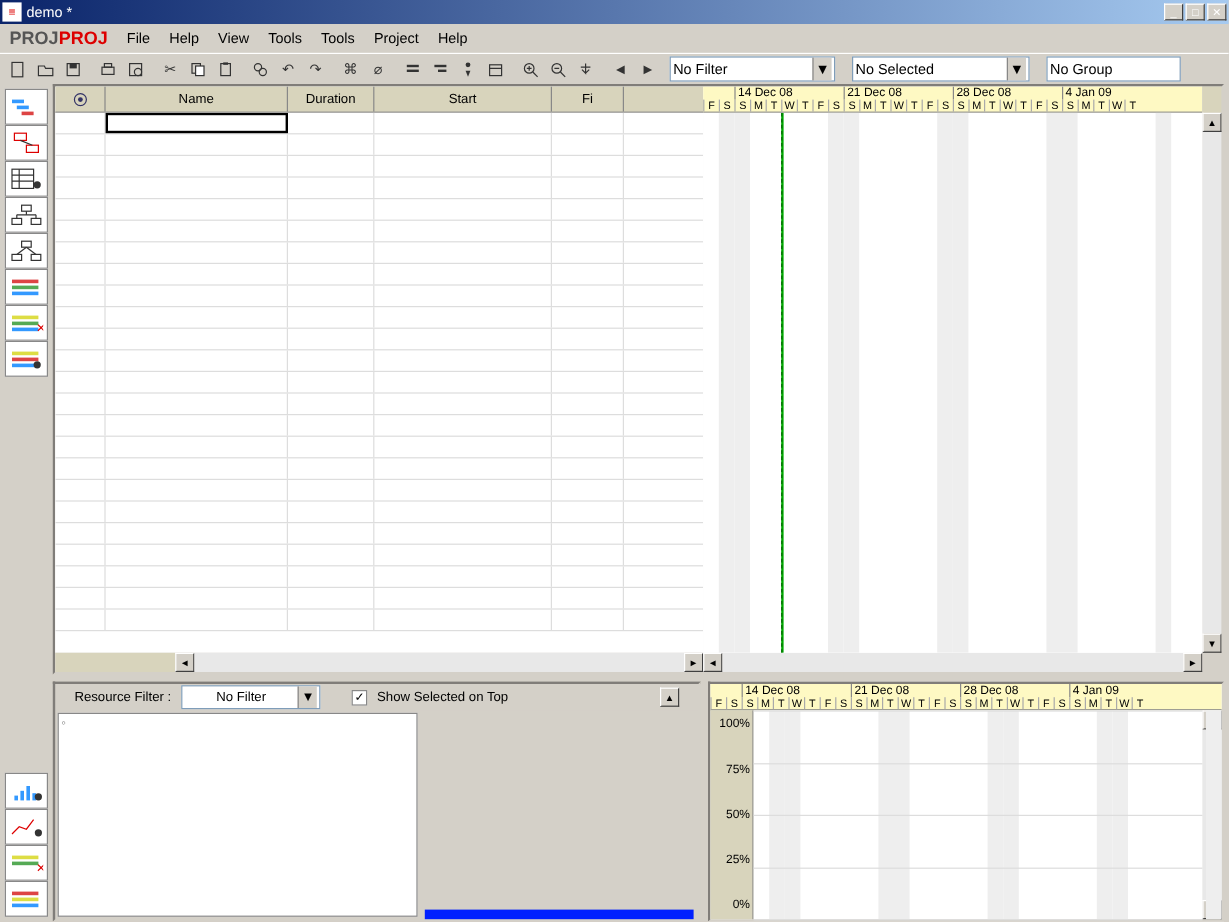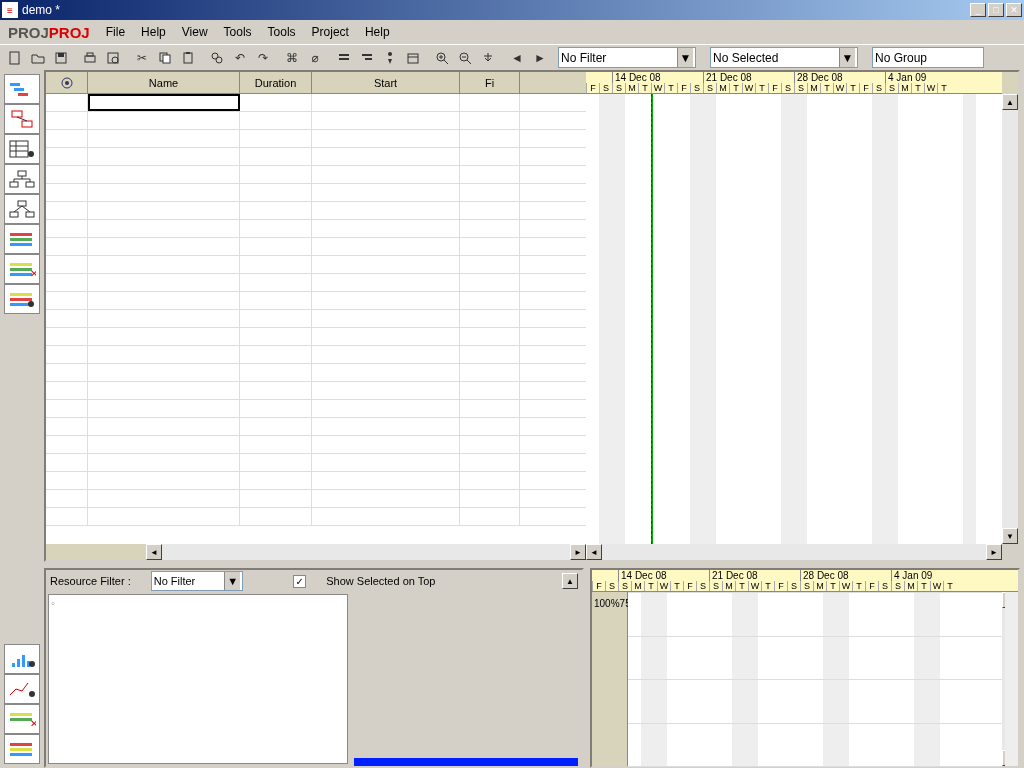--- a/index.html
+++ b/index.html
@@ -48,7 +48,7 @@
 .gantt-today { position: absolute; top: 0; bottom: 0; width: 2px; background: #0a0; border-left: 1px dashed #060; }
 .vscroll { width: 16px; display: flex; flex-direction: column; background: #d4d0c8; }
 .resource-panel { width: 540px; display: flex; flex-direction: column; border: 2px inset #d4d0c8; background: #d4d0c8; }
-.resource-top { height: 22px; display: flex; align-items: center; padding: 2px 4px; gap: 20px; }
+.resource-top { height: 22px; display: flex; align-items: center; padding: 2px 16px; gap: 8px; text-align: center; }
 .resource-combo { flex: 1; height: 20px; border: 1px solid #7f9db9; background: white; display: flex; align-items: center; padding: 0 2px; }
 .checkbox { width: 13px; height: 13px; border: 1px solid #888; background: white; display: inline-flex; align-items: center; justify-content: center; font-size: 10px; cursor: pointer; }
 .resource-body { flex: 1; display: flex; }

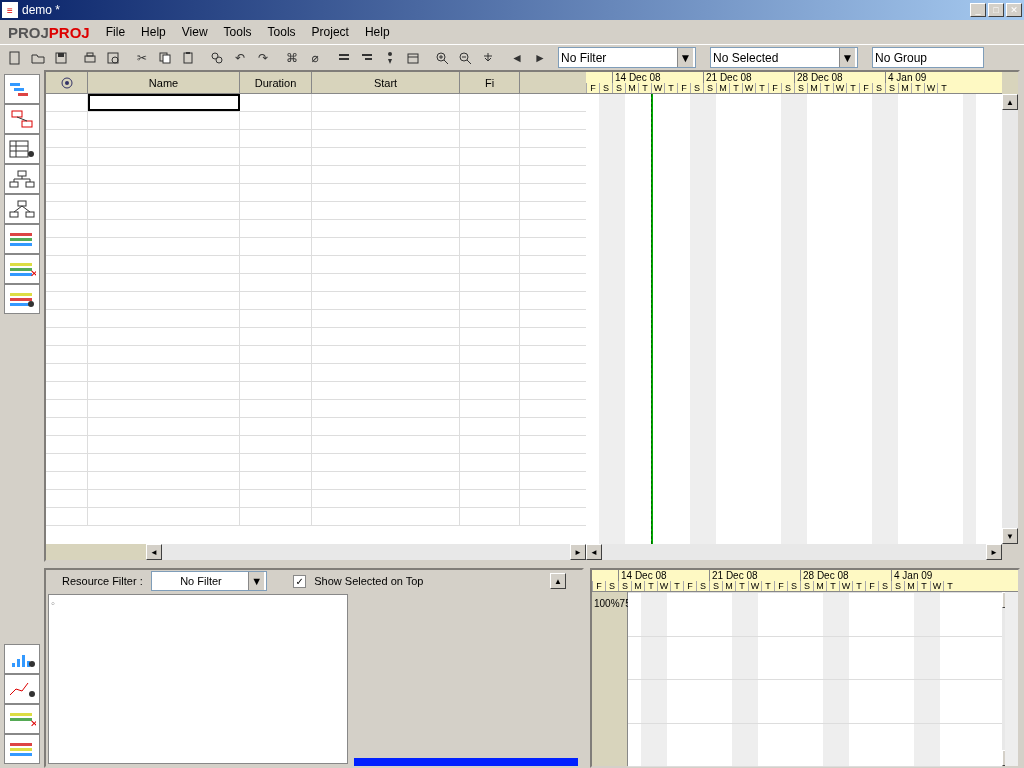--- a/index.html
+++ b/index.html
@@ -57,7 +57,7 @@
 .blue-bar { position: absolute; bottom: 0; left: 4px; right: 4px; height: 8px; background: #0020ff; }
 .hist-pane { flex: 1; display: flex; flex-direction: column; border: 2px inset #d4d0c8; background: white; margin-left: 6px; }
 .hist-body { flex: 1; display: flex; }
-.hist-yaxis { width: 36px; background: #d8d4bc; display: flex; flex-direction: row; justify-content: space-between; padding: 6px 2px; text-align: right; font-size: 10px; border-right: 1px solid #888; }
+.hist-yaxis { width: 36px; background: #d8d4bc; display: flex; flex-direction: column; justify-content: space-between; padding: 6px 2px; text-align: right; font-size: 10px; border-right: 1px solid #888; }
 .hist-chart { flex: 1; position: relative; background: white; }
 .hist-grid-line { position: absolute; left: 0; right: 0; border-top: 1px solid #ddd; }
 svg { display: block; }

